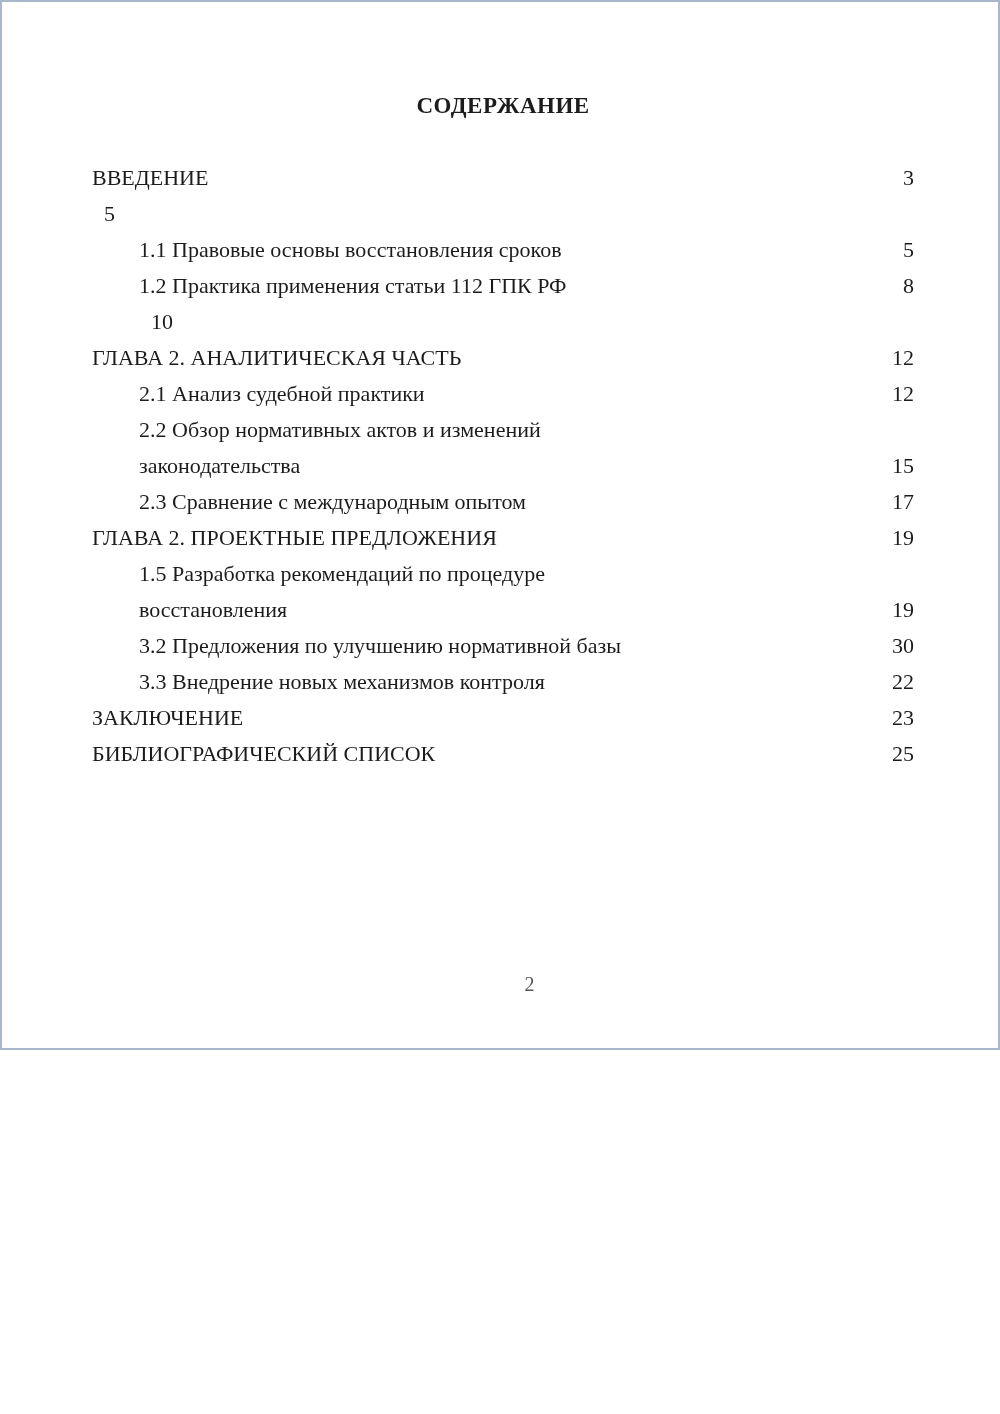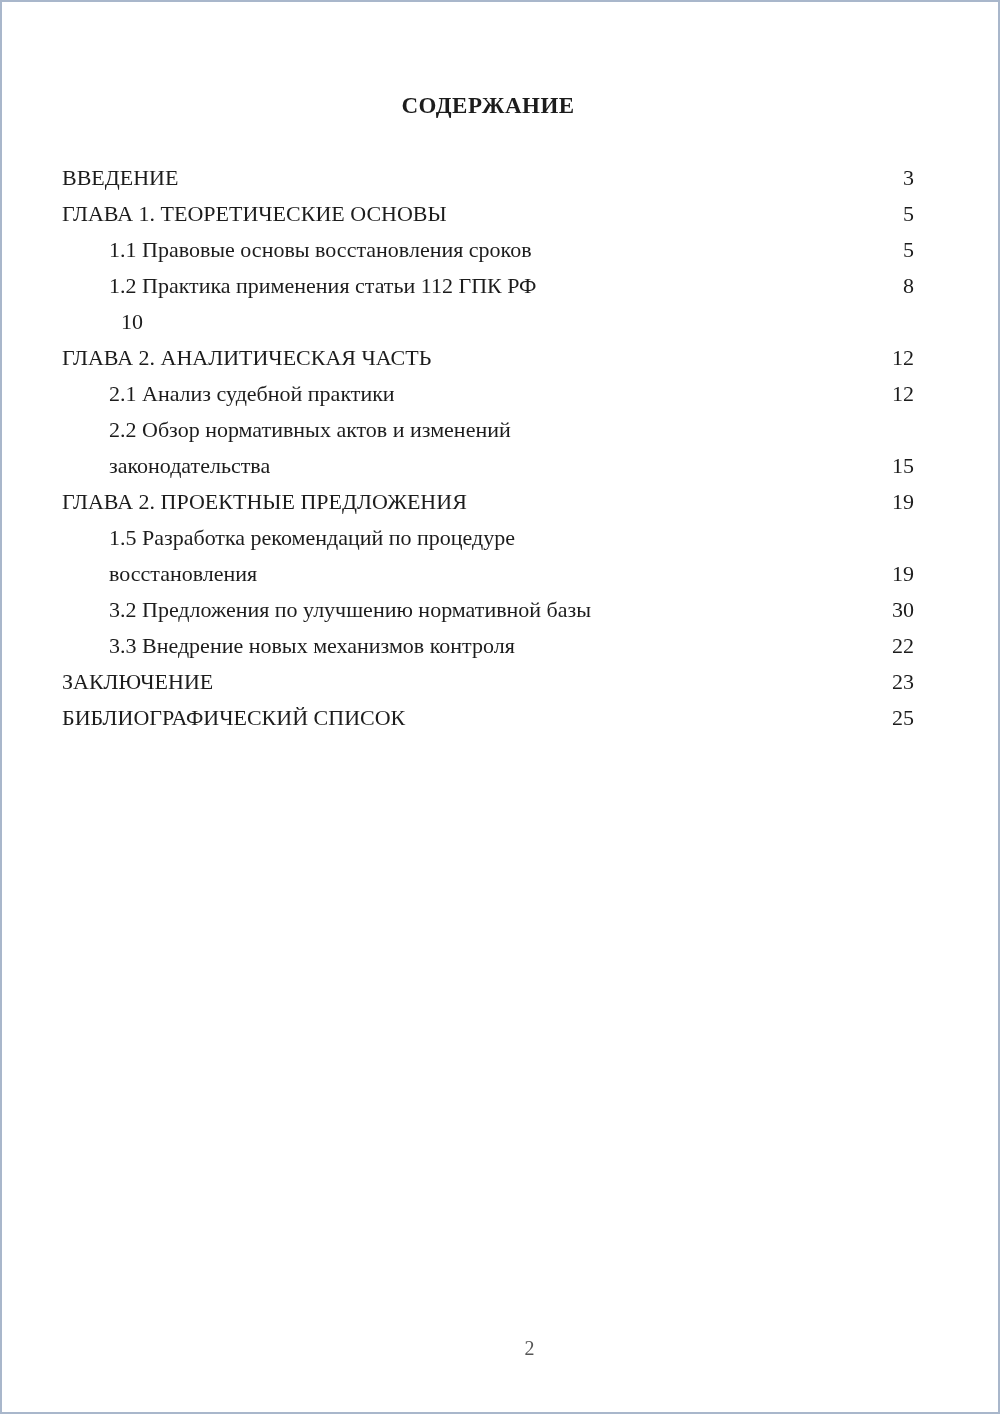--- a/index.html
+++ b/index.html
@@ -11,12 +11,12 @@
   .page {
     position: relative;
     width: 1000px;
-    height: 1414px;
+    height: 1050px;
     box-sizing: border-box;
     border: 2px solid #a9b7cb;
     background: #ffffff;
     color: #1c1c1c;
-    padding: 90px 84px 0 60px;
+    padding: 90px 84px 0 90px;
     overflow: hidden;
   }
   .title {

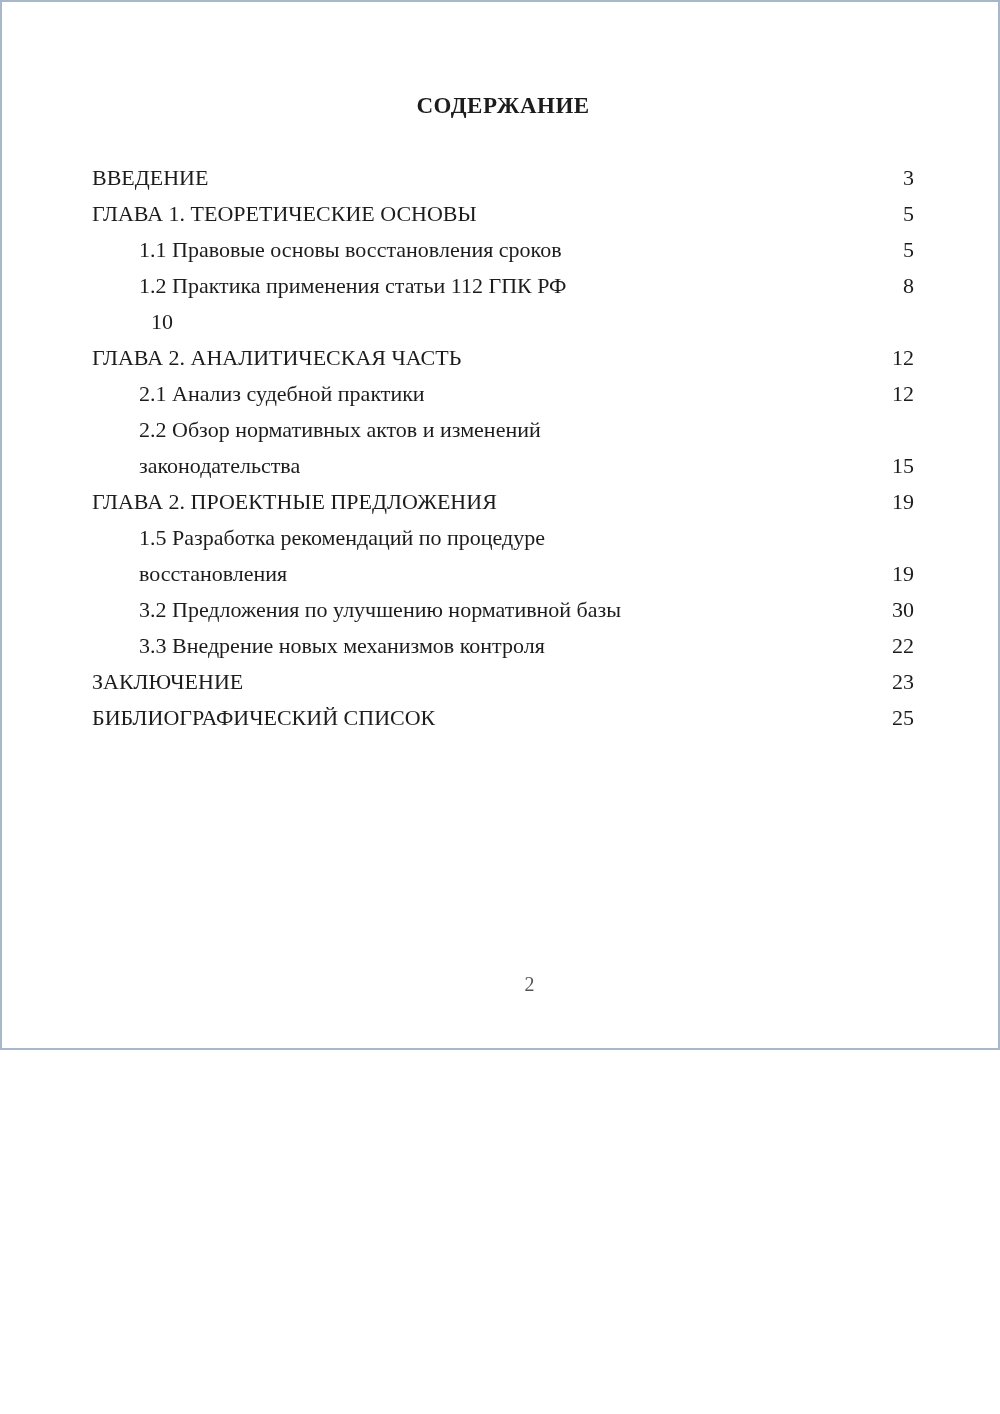--- a/index.html
+++ b/index.html
@@ -69,7 +69,6 @@
     <span class="toc-page">3</span>
   </div>
       <div class="toc-row level-0">
-    <span class="toc-label">ГЛАВА 1. ТЕОРЕТИЧЕСКИЕ ОСНОВЫ</span>
     <span class="toc-page">5</span>
   </div>
       <div class="toc-row level-1">

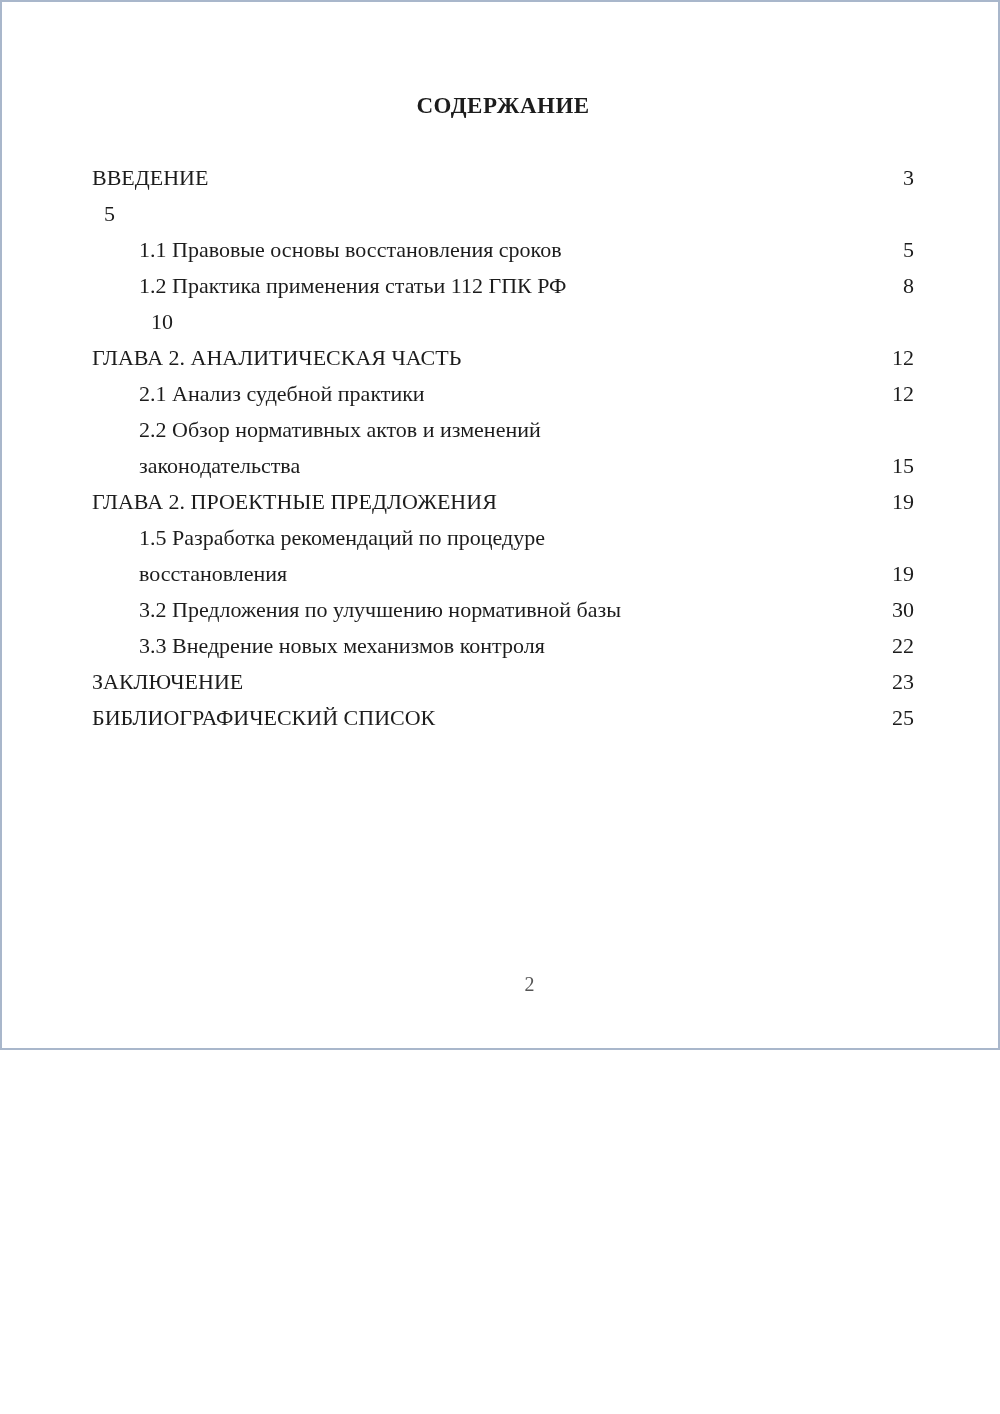--- a/index.html
+++ b/index.html
@@ -94,6 +94,10 @@
     <span class="toc-label">2.2 Обзор нормативных актов и изменений законодательства</span>
     <span class="toc-page">15</span>
   </div>
+      <div class="toc-row level-1">
+    <span class="toc-label">2.3 Сравнение с международным опытом</span>
+    <span class="toc-page">17</span>
+  </div>
       <div class="toc-row level-0">
     <span class="toc-label">ГЛАВА 2. ПРОЕКТНЫЕ ПРЕДЛОЖЕНИЯ</span>
     <span class="toc-page">19</span>

